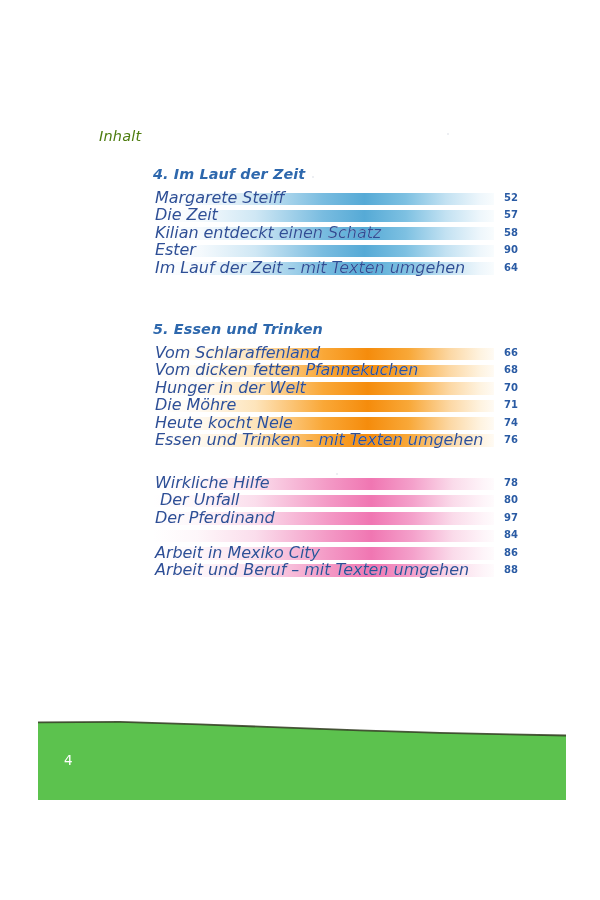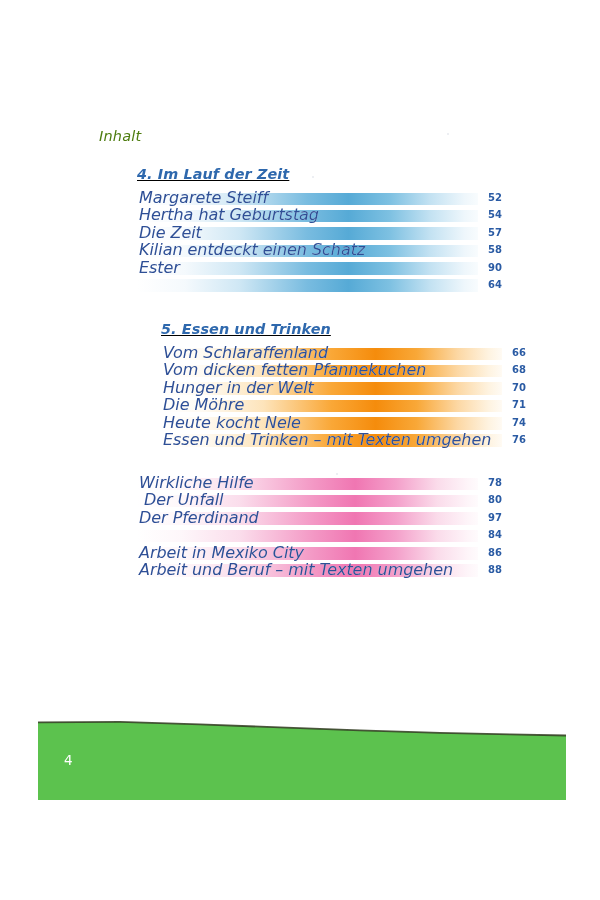--- a/index.html
+++ b/index.html
@@ -44,9 +44,8 @@
   }
   .section {
     position: absolute;
-    left: 137px;
+    left: 153px;
     width: 360px;
-    text-decoration: underline;
   }
   .section-heading {
     font-family: "DejaVu Sans", sans-serif;

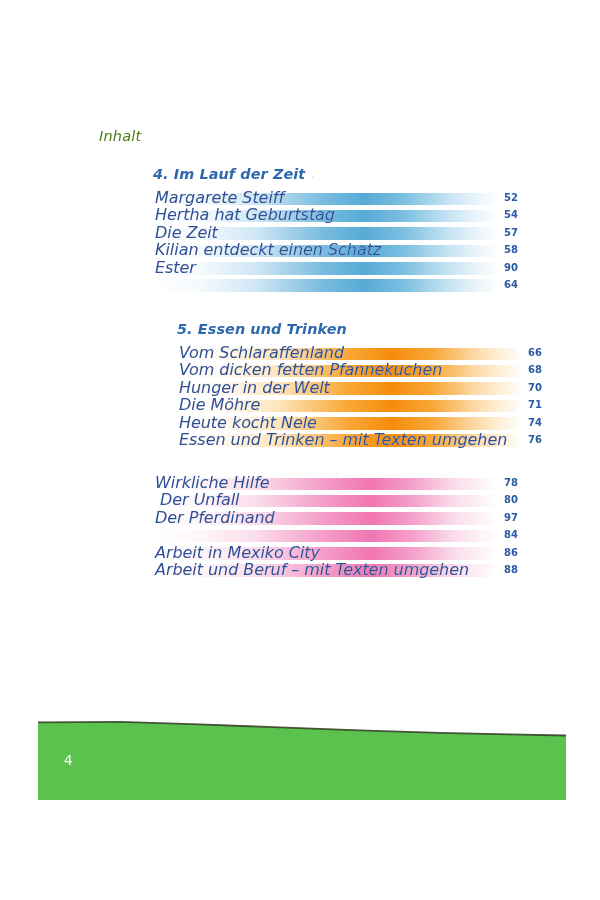--- a/index.html
+++ b/index.html
@@ -183,11 +183,6 @@
         </div>
         <div class="entry">
           <div class="bar bar-blue"></div>
-          <span class="label">Hertha hat Geburtstag</span>
-          <span class="page-num">54</span>
-        </div>
-        <div class="entry">
-          <div class="bar bar-blue"></div>
           <span class="label">Die Zeit</span>
           <span class="page-num">57</span>
         </div>

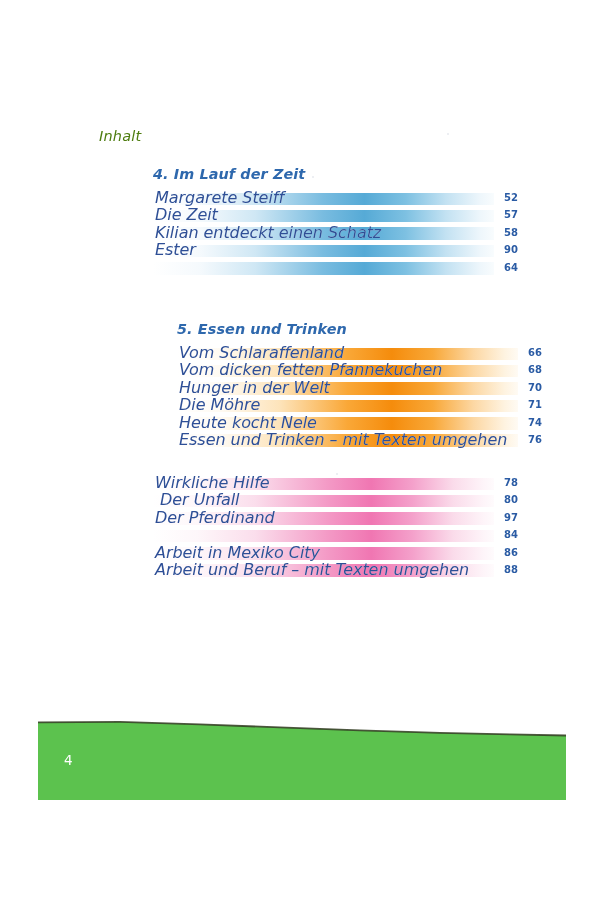--- a/index.html
+++ b/index.html
@@ -198,6 +198,7 @@
         </div>
         <div class="entry">
           <div class="bar bar-blue"></div>
+          <span class="label">Im Lauf der Zeit – mit Texten umgehen</span>
           <span class="page-num">64</span>
         </div>
       </div>

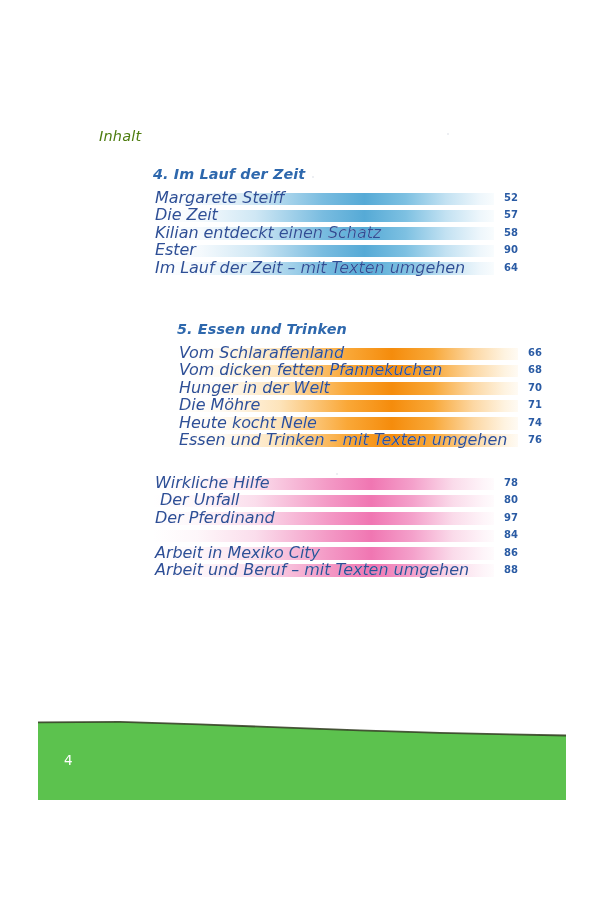--- a/index.html
+++ b/index.html
@@ -202,7 +202,7 @@
           <span class="page-num">64</span>
         </div>
       </div>
-      <div class="section" style="top: 320px; margin-left: 24px;">
+      <div class="section" style="top: 320px;">
         <div class="section-heading">5. Essen und Trinken</div>
         <div class="entry">
           <div class="bar bar-orange"></div>

